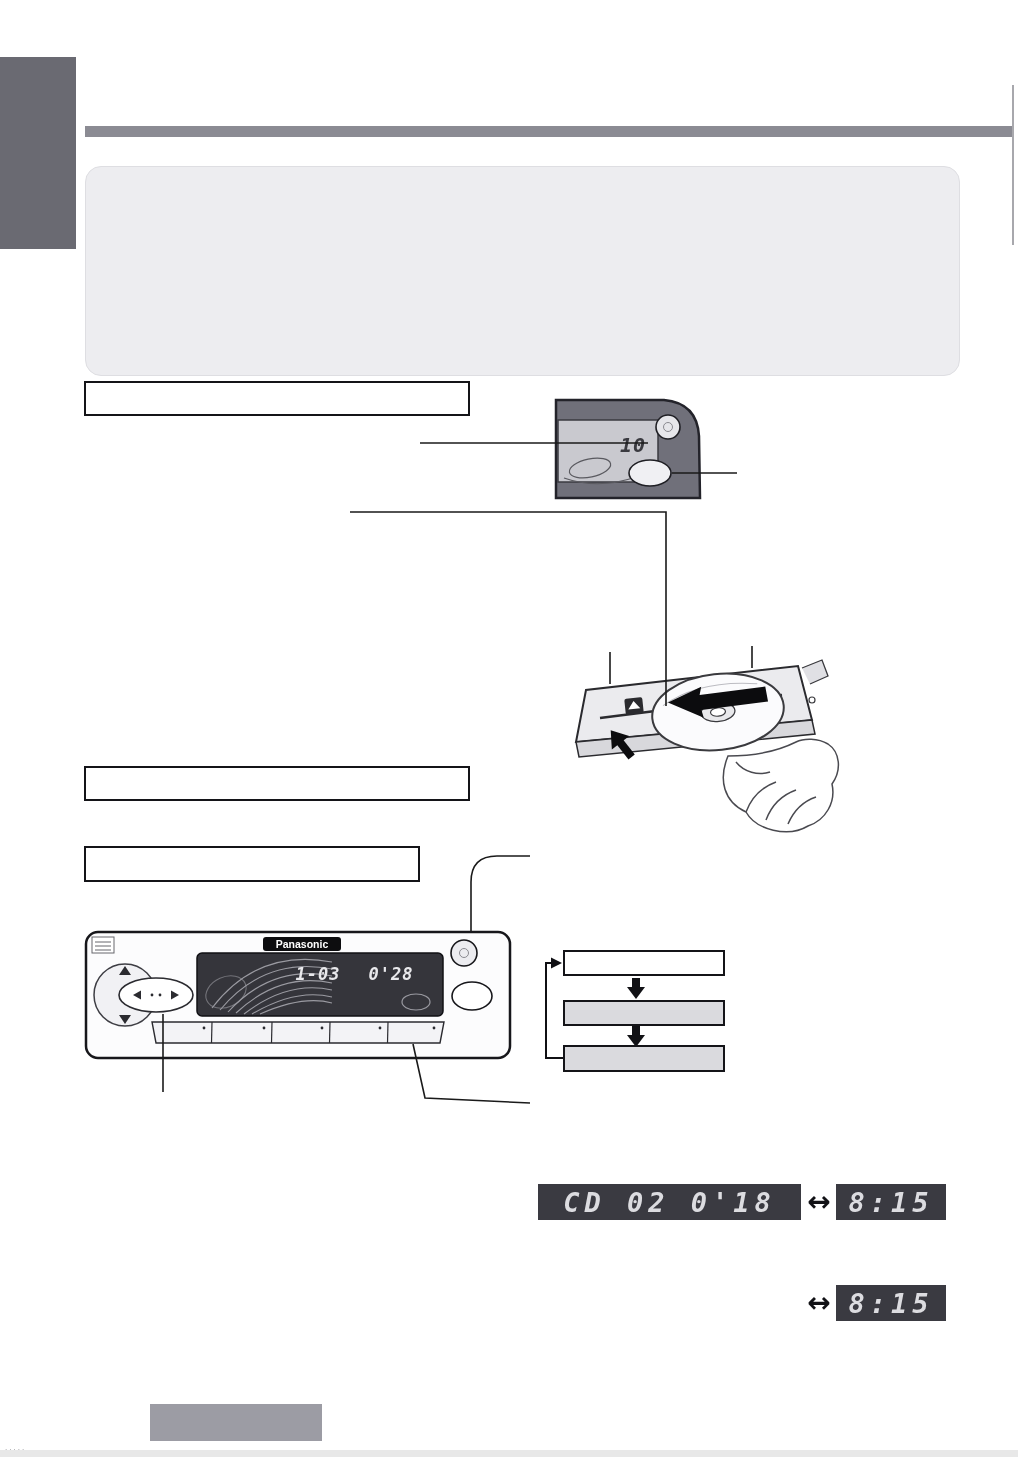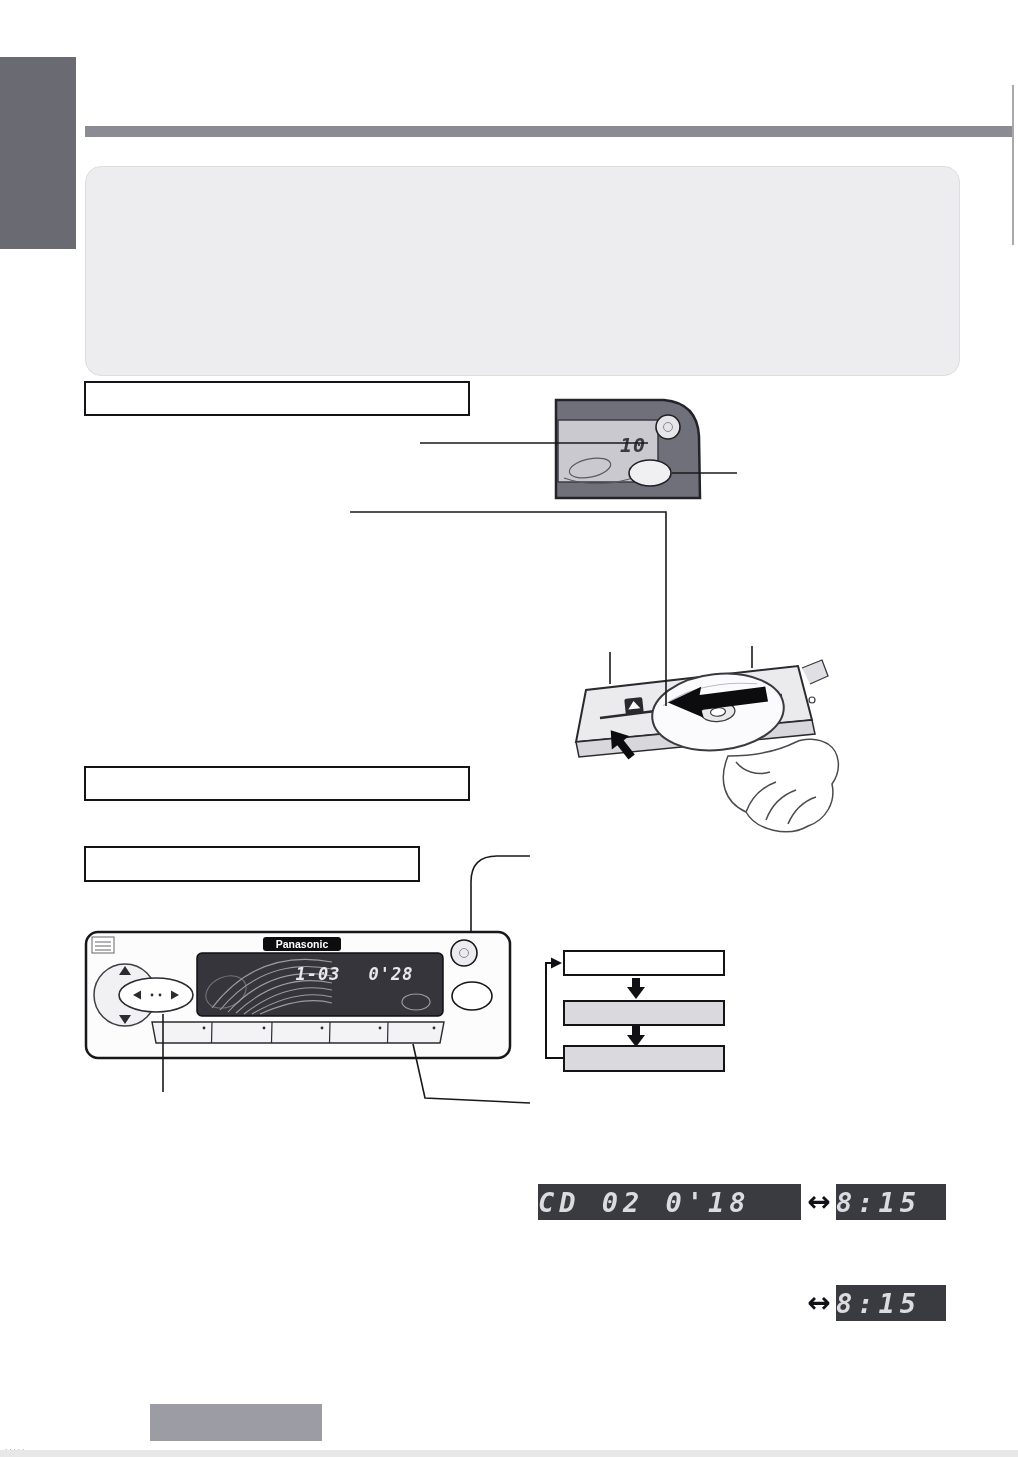--- a/index.html
+++ b/index.html
@@ -17,7 +17,7 @@
   .flow-box{width:162px;height:26px;border:2px solid #141418;box-sizing:border-box;}
   .flow-arrow{width:0;height:0;border-left:9px solid transparent;border-right:9px solid transparent;border-top:12px solid #111115;}
   .flow-arrow::before{content:"";position:absolute;left:-4px;top:-21px;width:8px;height:9px;background:#111115;}
-  .seg-box{height:36px;background:#3a3a41;display:flex;align-items:center;justify-content:flex-start;}
+  .seg-box{height:36px;background:#3a3a41;display:flex;align-items:center;justify-content:center;}
   .seg-text{
     font-family:"DejaVu Sans Mono",monospace;font-weight:bold;font-style:italic;
     font-size:27px;letter-spacing:5px;color:#dcdce0;white-space:pre;

